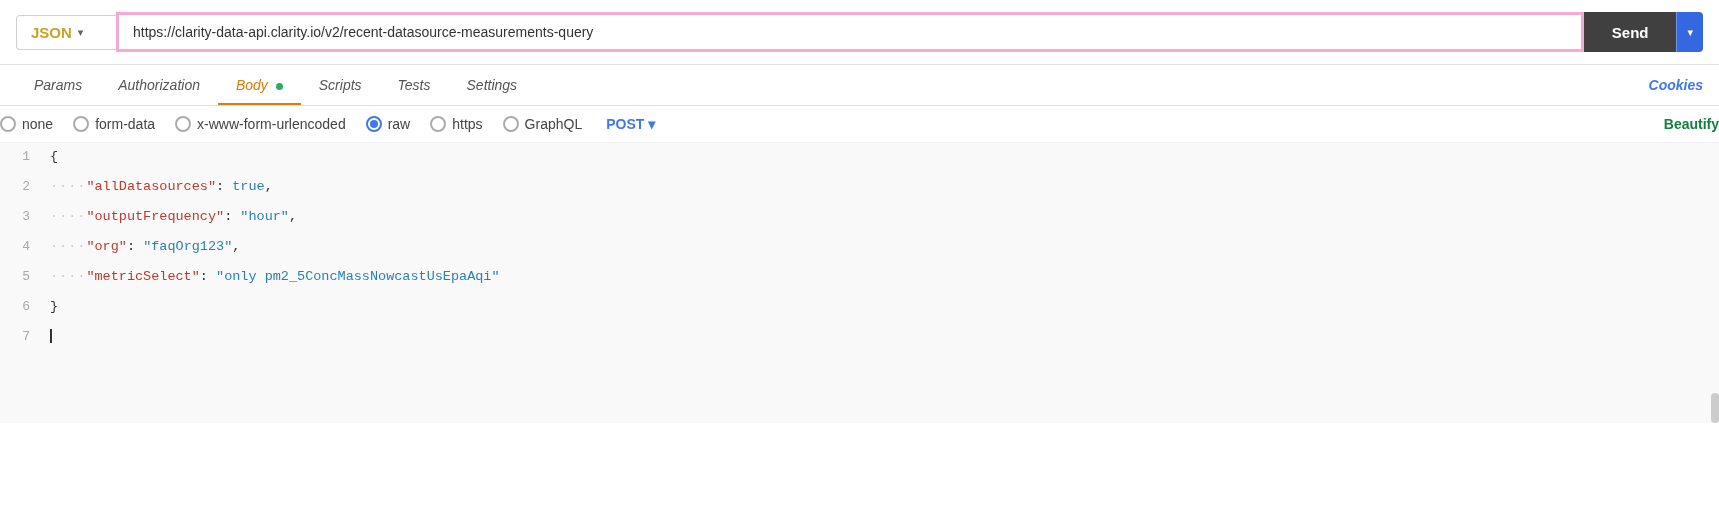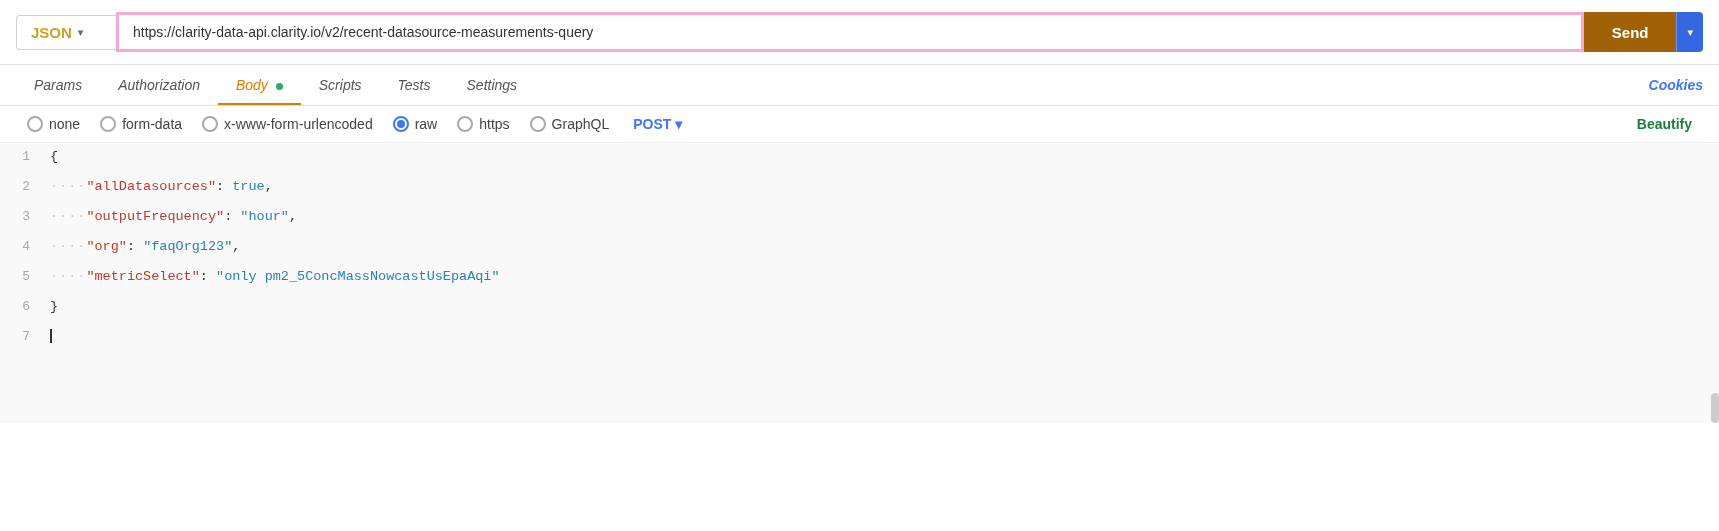--- a/index.html
+++ b/index.html
@@ -61,7 +61,7 @@
     }
 
     .send-btn {
-      background: #a16207;
+      background: #404040;
       color: #fff;
       border: none;
       padding: 9px 28px;

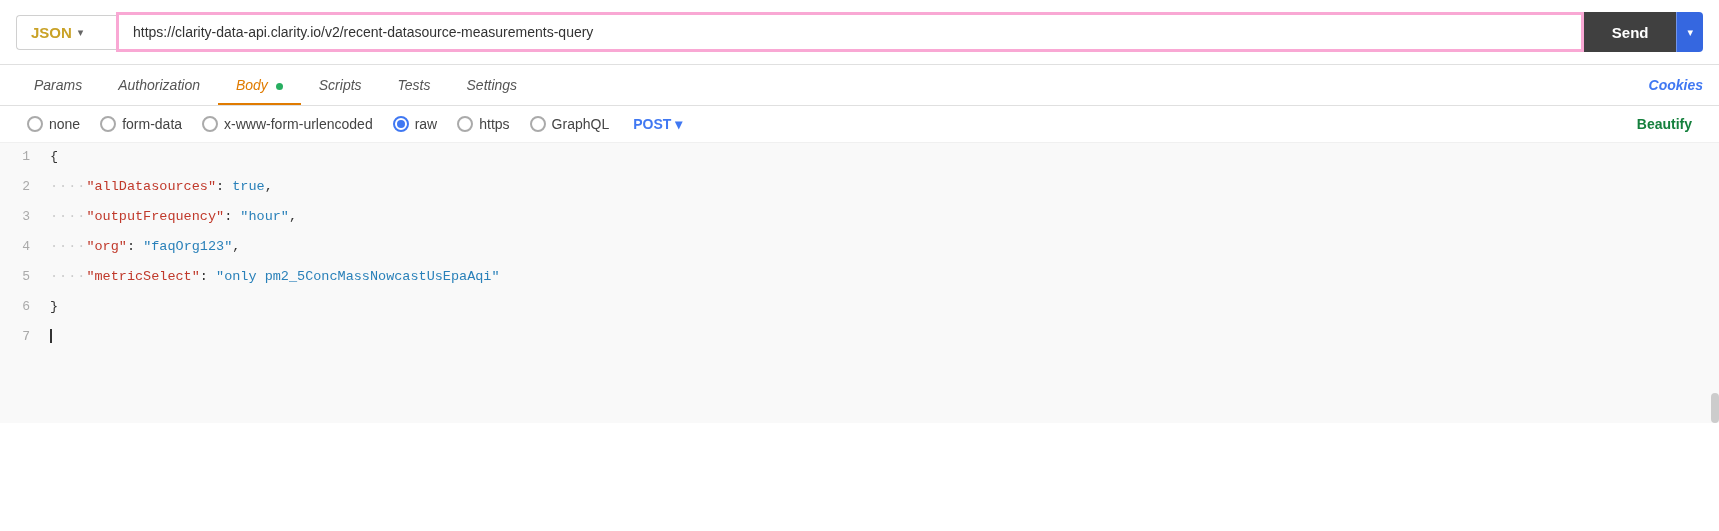--- a/index.html
+++ b/index.html
@@ -144,7 +144,7 @@
     .body-type-bar {
       display: flex;
       align-items: center;
-      padding: 10px 27px;
+      padding: 10px 0;
       gap: 20px;
       border-bottom: 1px solid #f0f0f0;
       background: #fff;

